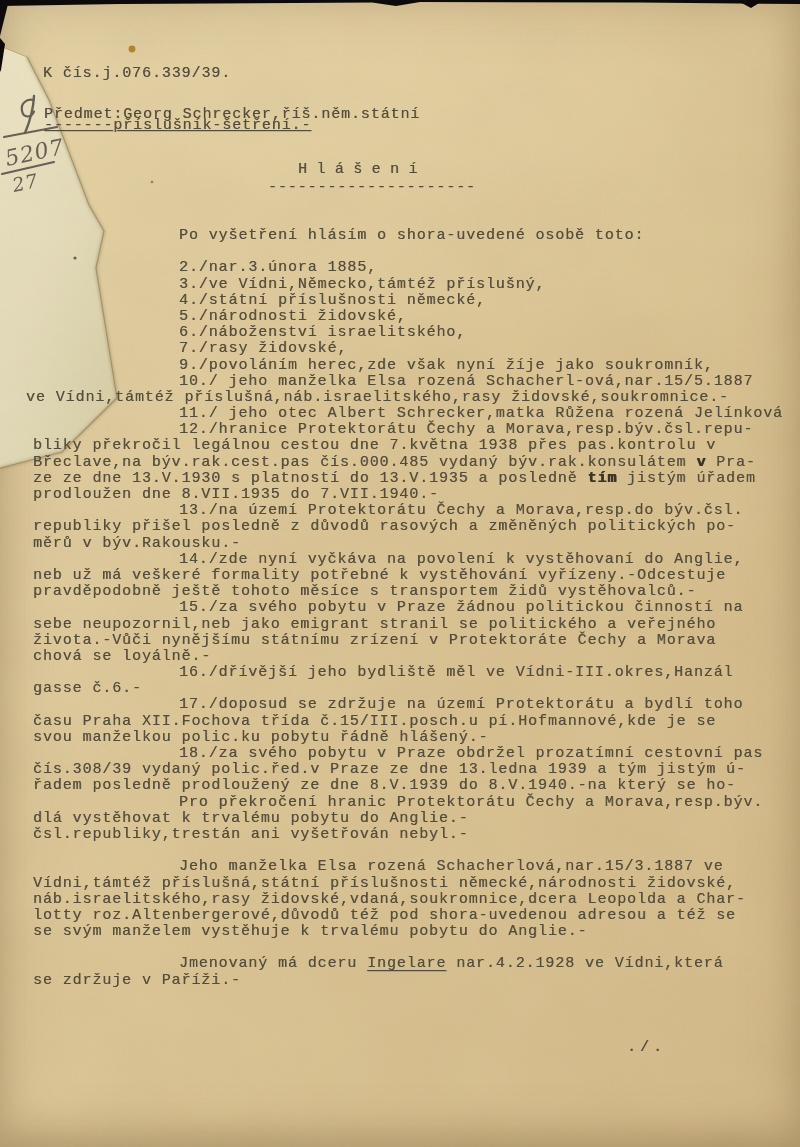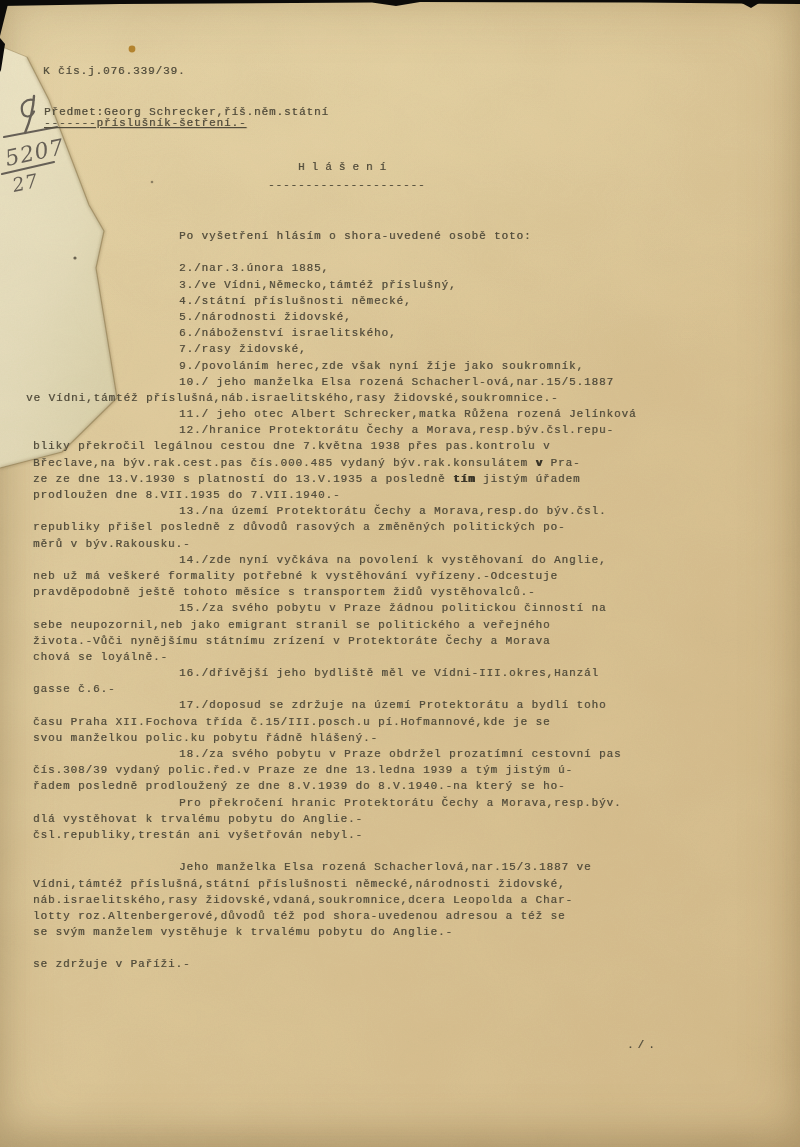--- a/index.html
+++ b/index.html
@@ -15,7 +15,7 @@
   .typed{
     position:absolute;left:0;top:0;width:800px;height:1147px;z-index:3;
     font-family:"Liberation Mono","DejaVu Sans Mono",monospace;
-    font-size:11px;color:#534e3d;letter-spacing:.9px;
+    font-size:15px;color:#534e3d;letter-spacing:.9px;
     text-shadow:.4px .4px .6px rgba(82,75,58,.55);
   }
   .hdr{position:absolute;white-space:pre;}

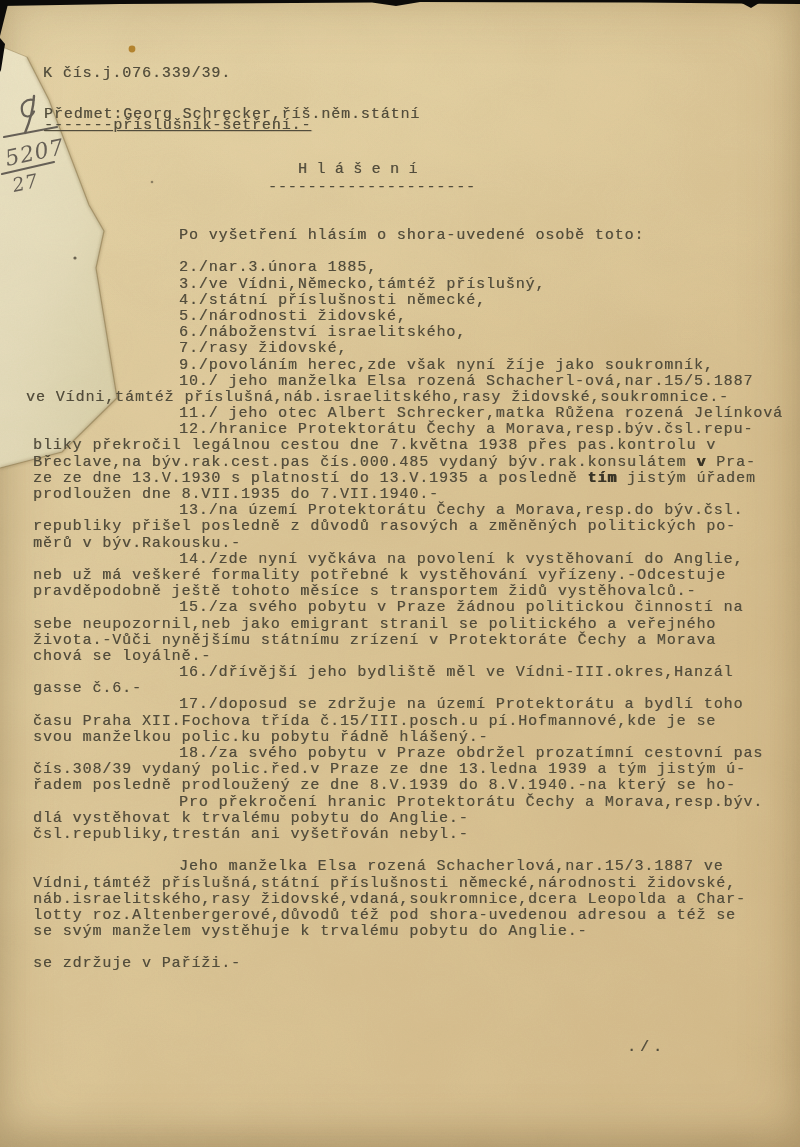--- a/index.html
+++ b/index.html
@@ -130,6 +130,7 @@
         <div class="line"><span>lotty roz.Altenbergerové,důvodů též pod shora-uvedenou adresou a též se</span></div>
         <div class="line"><span>se svým manželem vystěhuje k trvalému pobytu do Anglie.-</span></div>
         <div class="line blank"></div>
+        <div class="line ind"><span>Jmenovaný má dceru </span><span class="f-u">Ingelare</span><span> nar.4.2.1928 ve Vídni,která</span></div>
         <div class="line"><span>se zdržuje v Paříži.-</span></div>
       </div>
     <div class="hdr" id="cont-mark">./.</div>

